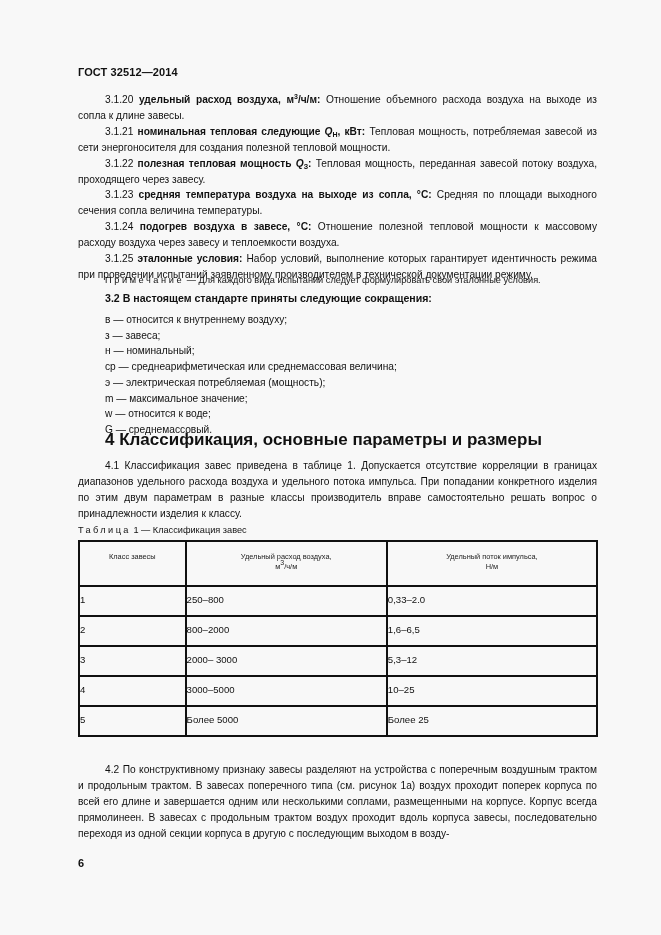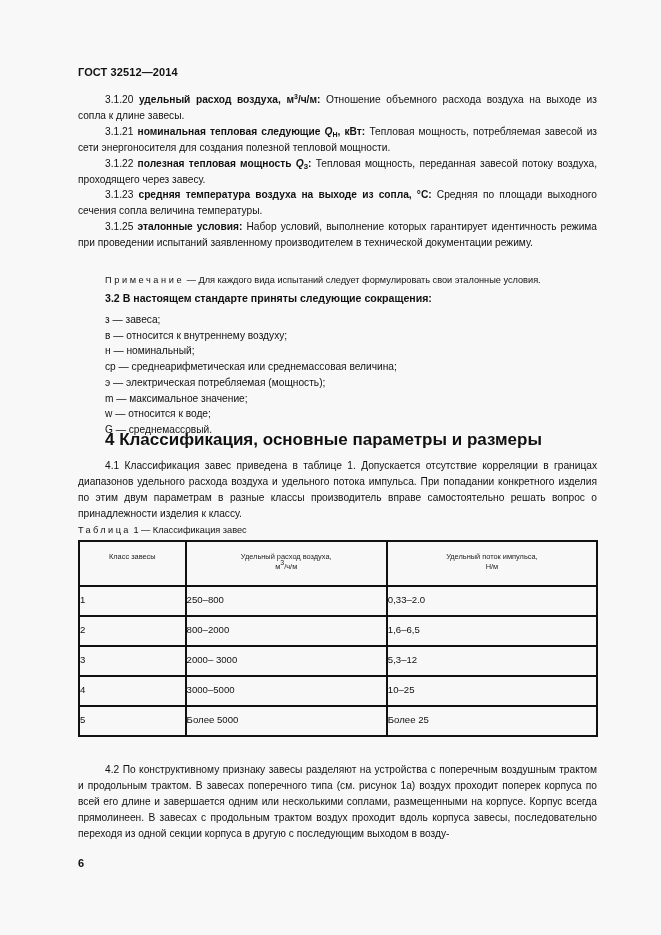--- a/index.html
+++ b/index.html
@@ -147,6 +147,11 @@
       <span>3.1.23</span>
       <b>средняя температура воздуха на выходе из сопла, °С:</b>
       <span>Средняя по площади выходного сечения сопла величина температуры.</span>
+    </p>
+    <p class="para">
+      <span>3.1.24</span>
+      <b>подогрев воздуха в завесе, °С:</b>
+      <span>Отношение полезной тепловой мощности к массовому расходу воздуха через завесу и теплоемкости воздуха.</span>
     </p>
     <p class="para">
       <span>3.1.25</span>

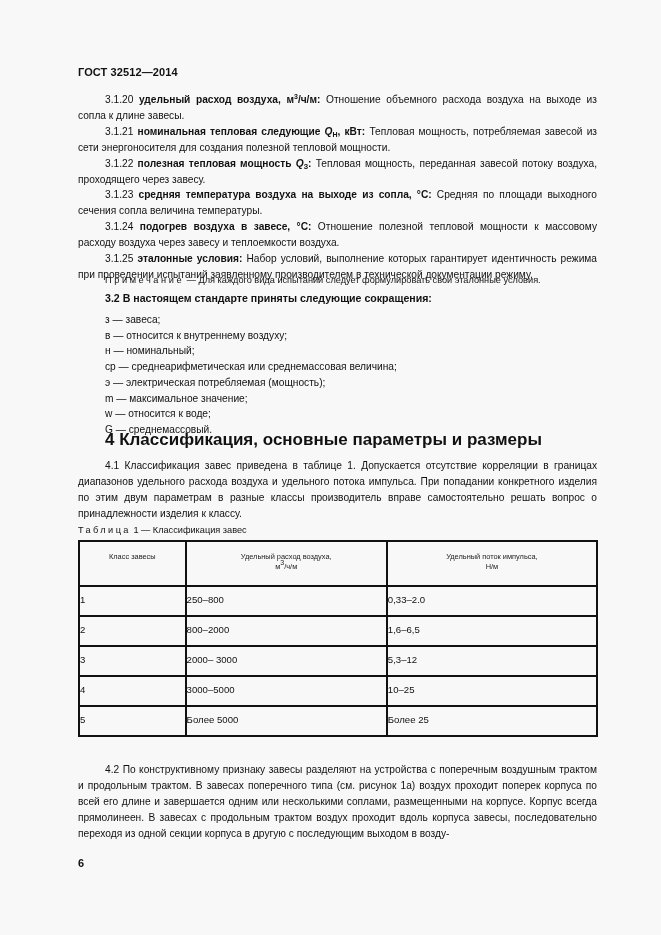--- a/index.html
+++ b/index.html
@@ -167,8 +167,8 @@
   <div class="section-32">3.2 В настоящем стандарте приняты следующие сокращения:</div>
 
   <ul class="abbr-list">
+    <li>в — относится к внутреннему воздуху;</li>
     <li>з — завеса;</li>
-    <li>в — относится к внутреннему воздуху;</li>
     <li>н — номинальный;</li>
     <li>ср — среднеарифметическая или среднемассовая величина;</li>
     <li>э — электрическая потребляемая (мощность);</li>

